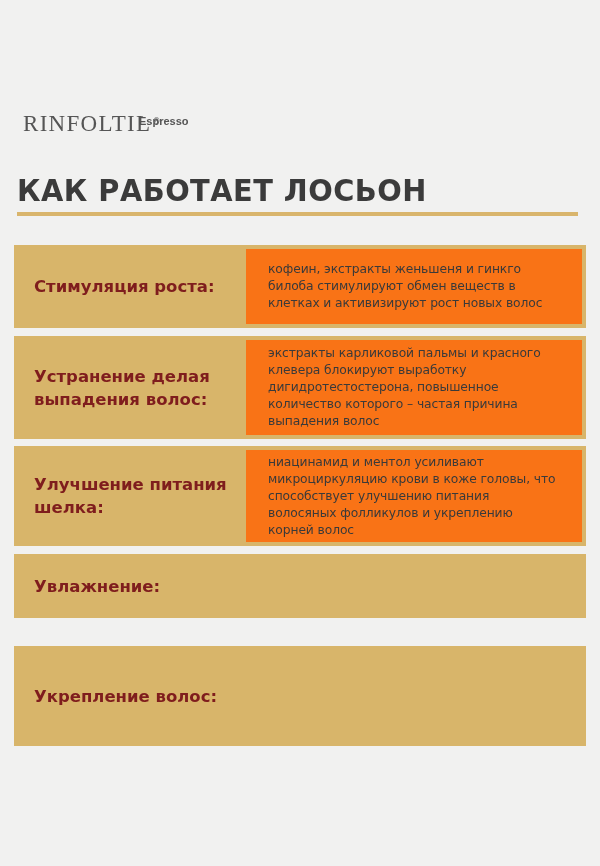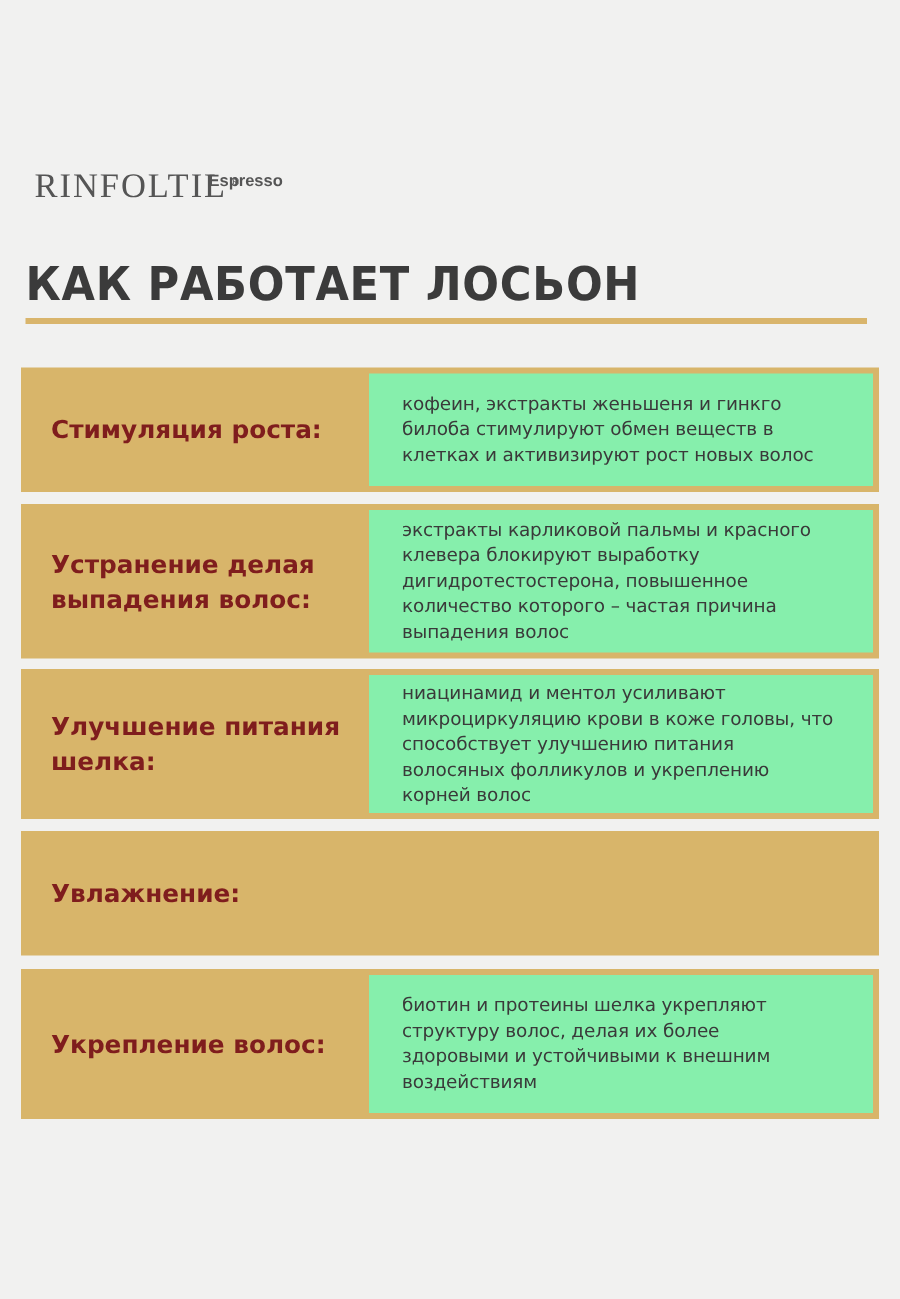--- a/index.html
+++ b/index.html
@@ -96,7 +96,7 @@
       right: 4px;
       top: 4px;
       bottom: 4px;
-      background: #86efac;
+      background: #f97316;
       display: flex;
       align-items: center;
       box-sizing: border-box;

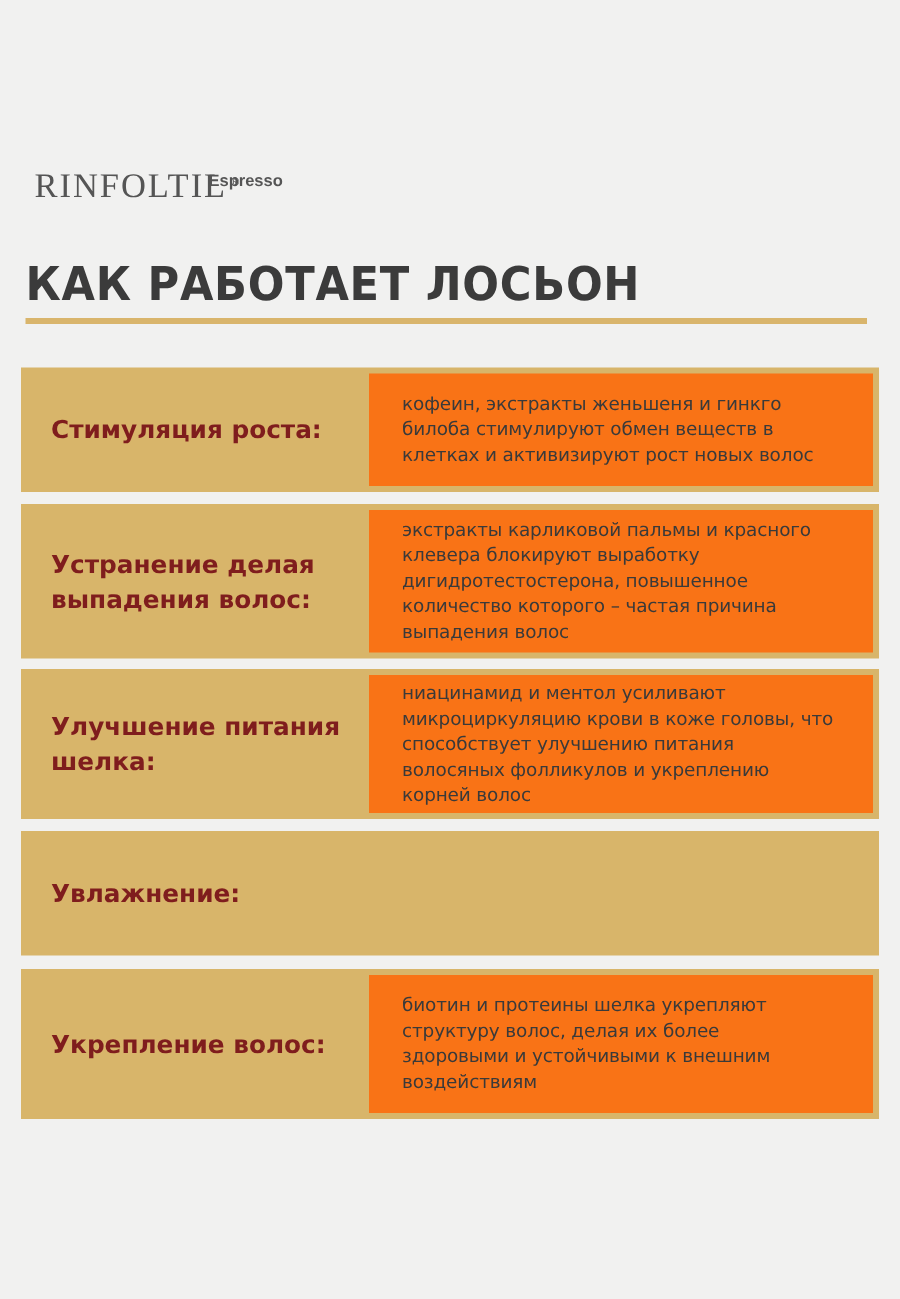--- a/index.html
+++ b/index.html
@@ -153,7 +153,7 @@
   </div>
 </div>
 
-<div class="card" style="top:554px;height:83px;">
+<div class="card" style="top:554px;height:64px;">
   <div class="card-label">Увлажнение:</div>
 </div>
 

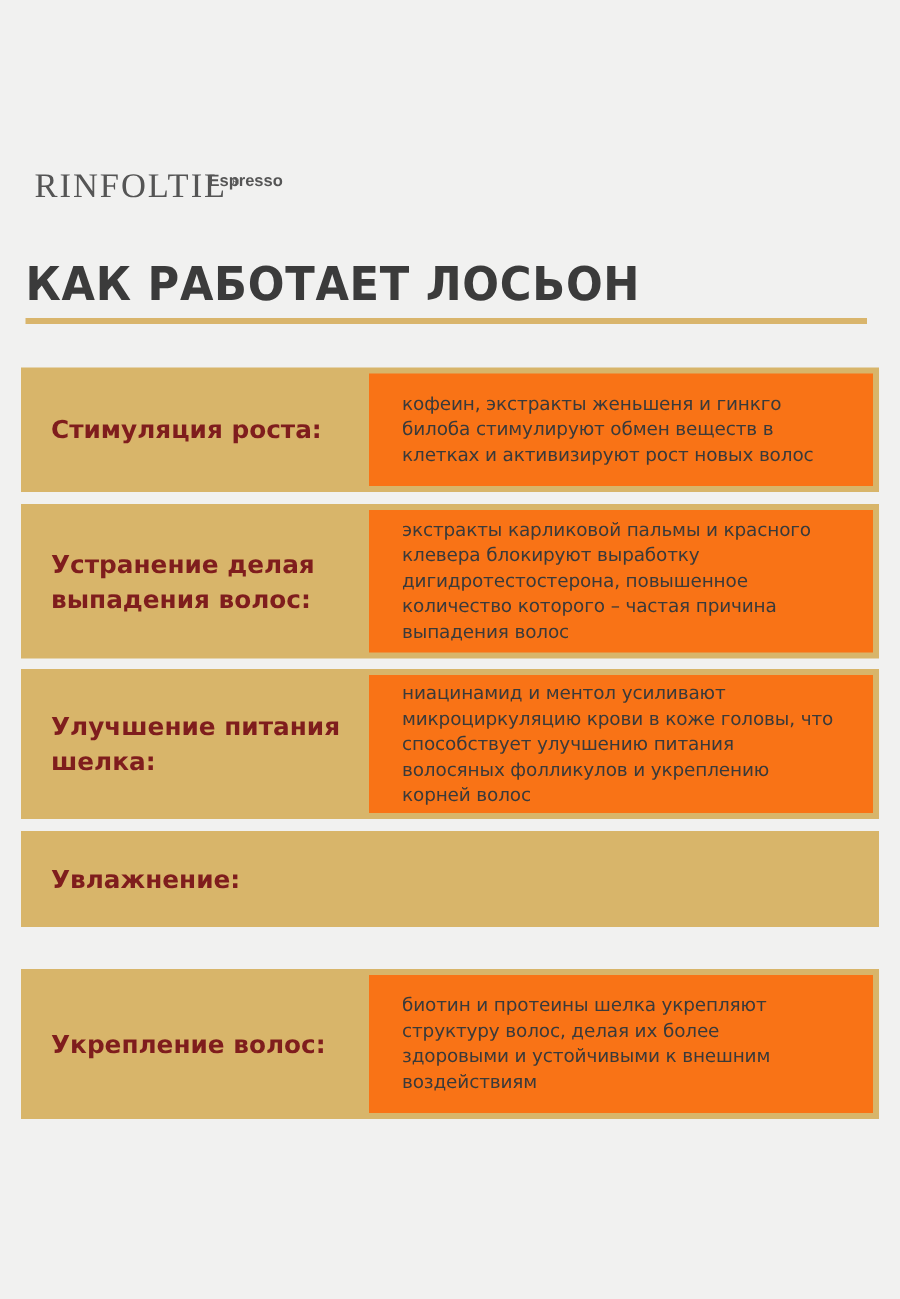--- a/index.html
+++ b/index.html
@@ -159,12 +159,6 @@
 
 <div class="card" style="top:646px;height:100px;">
   <div class="card-label">Укрепление волос:</div>
-  <div class="card-desc-box">
-    <div class="card-desc">биотин и протеины шелка укрепляют
-структуру волос, делая их более
-здоровыми и устойчивыми к внешним
-воздействиям</div>
-  </div>
 </div>
 
 </body></html>

